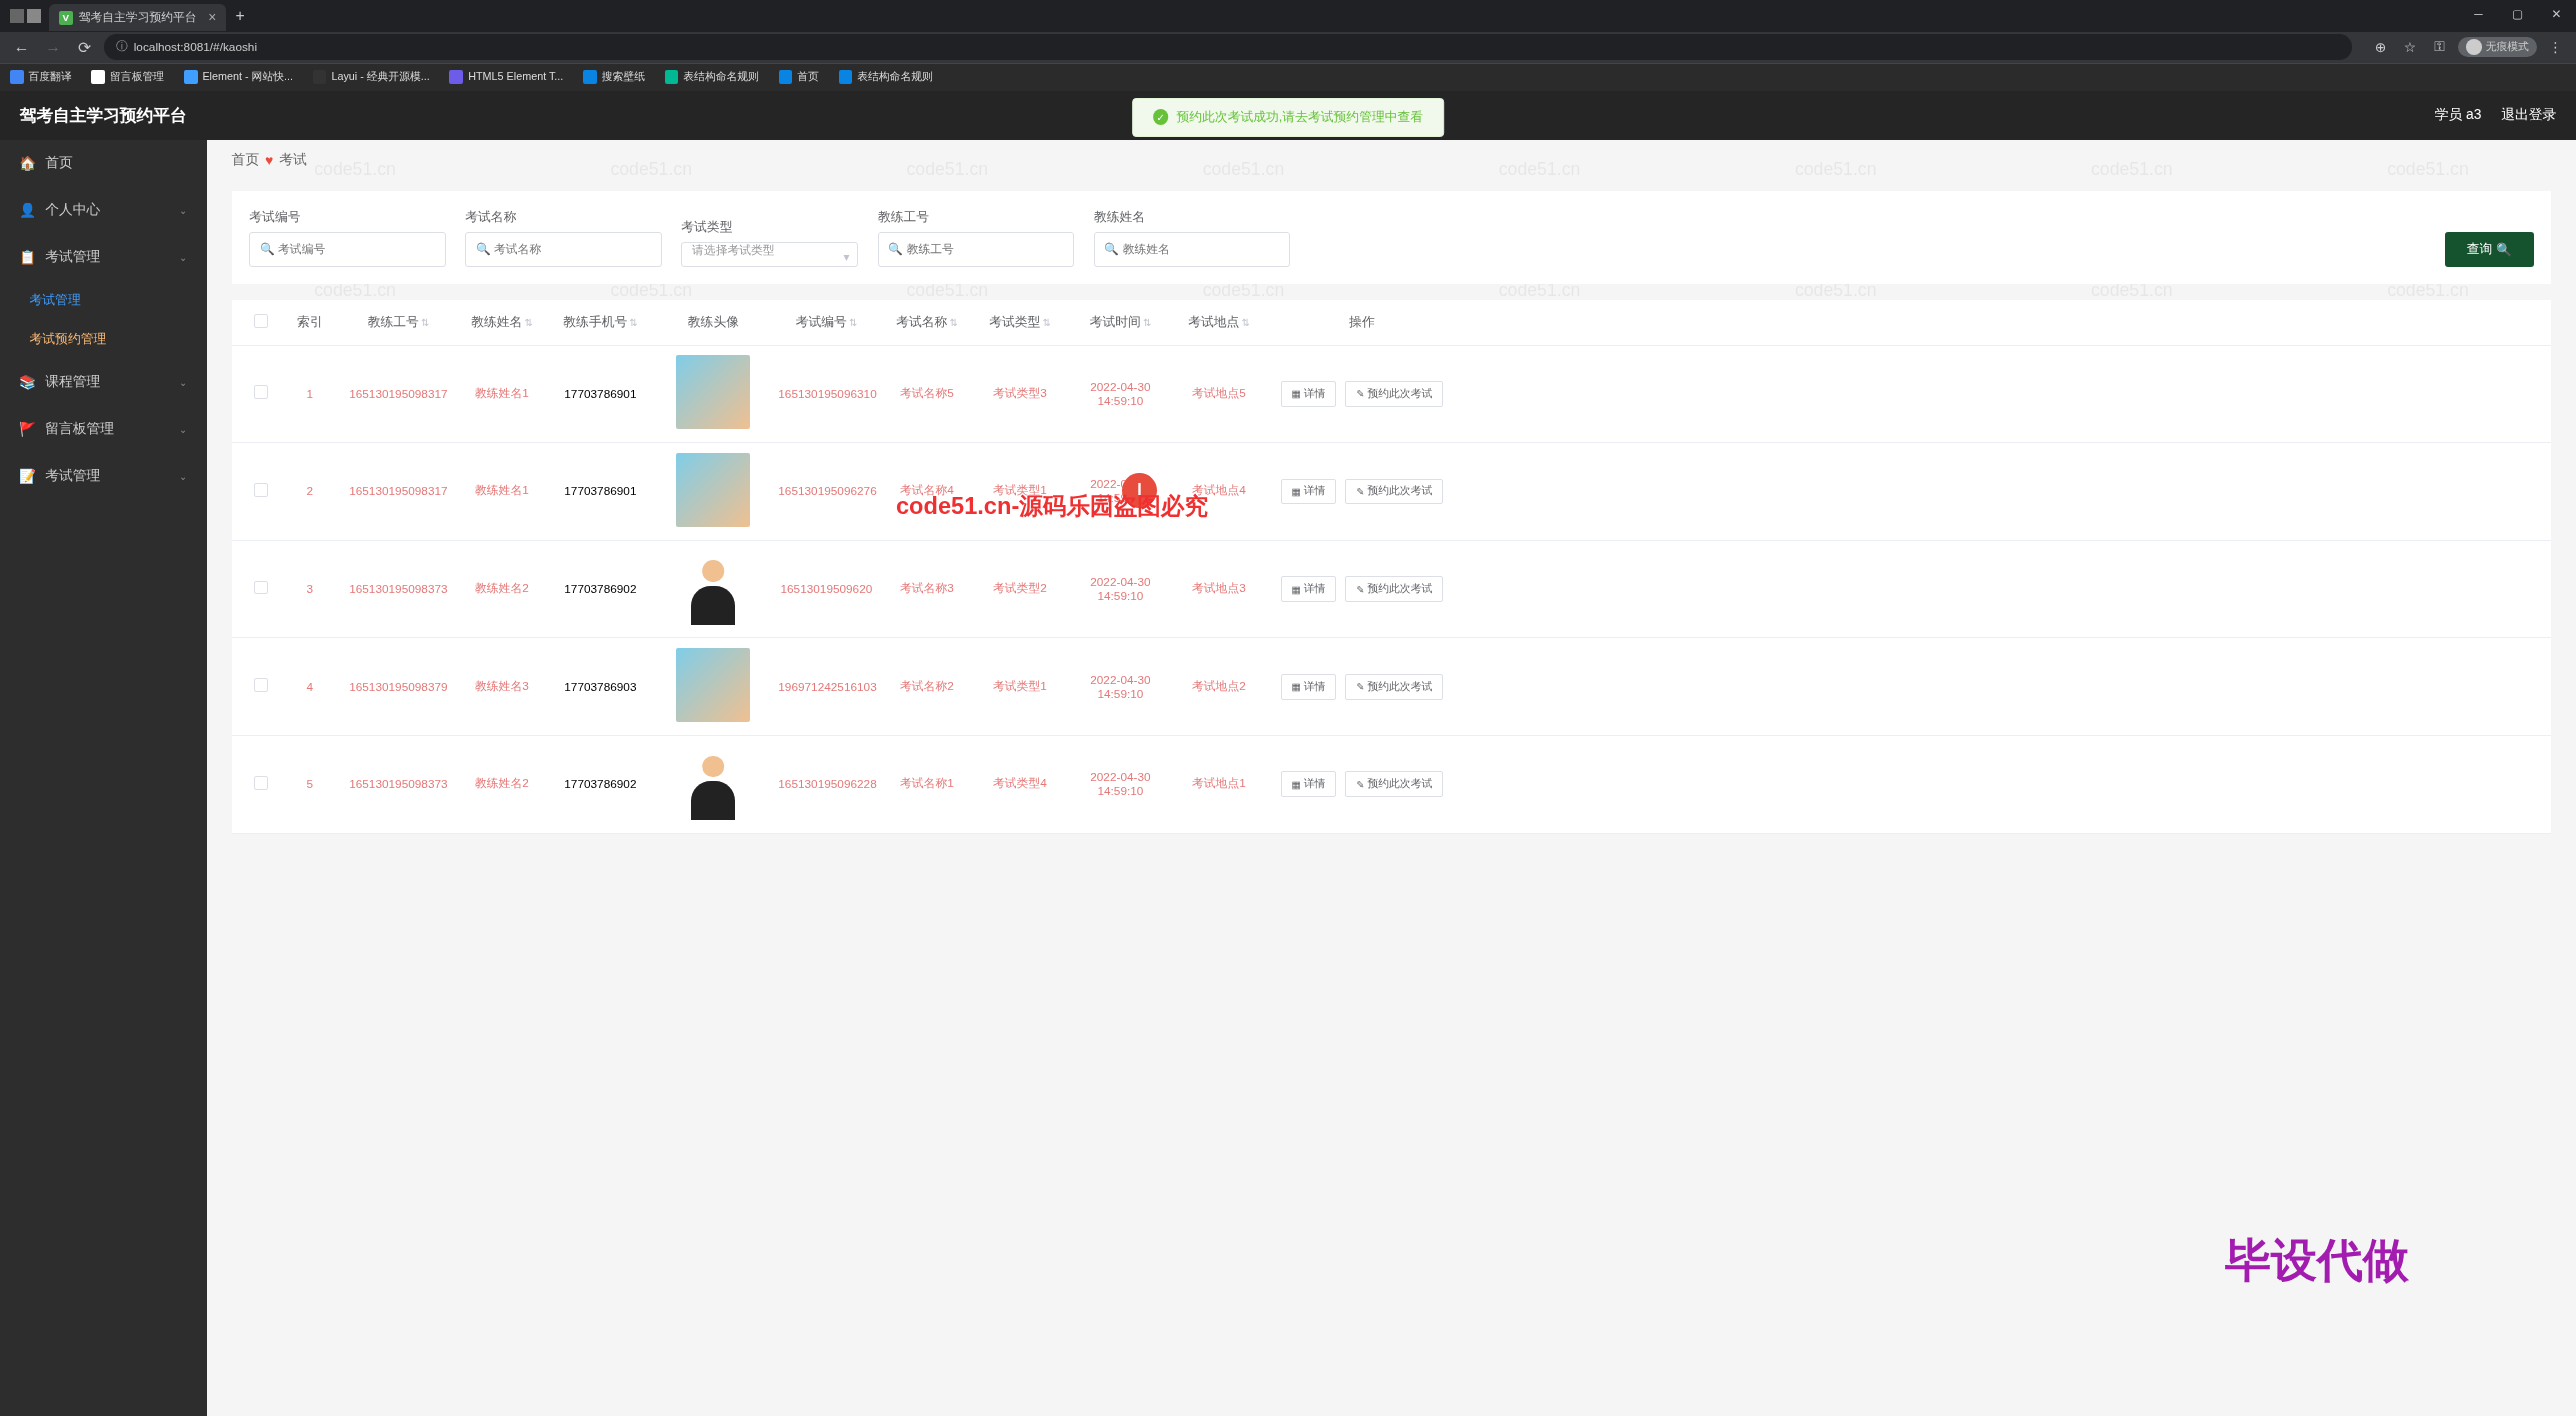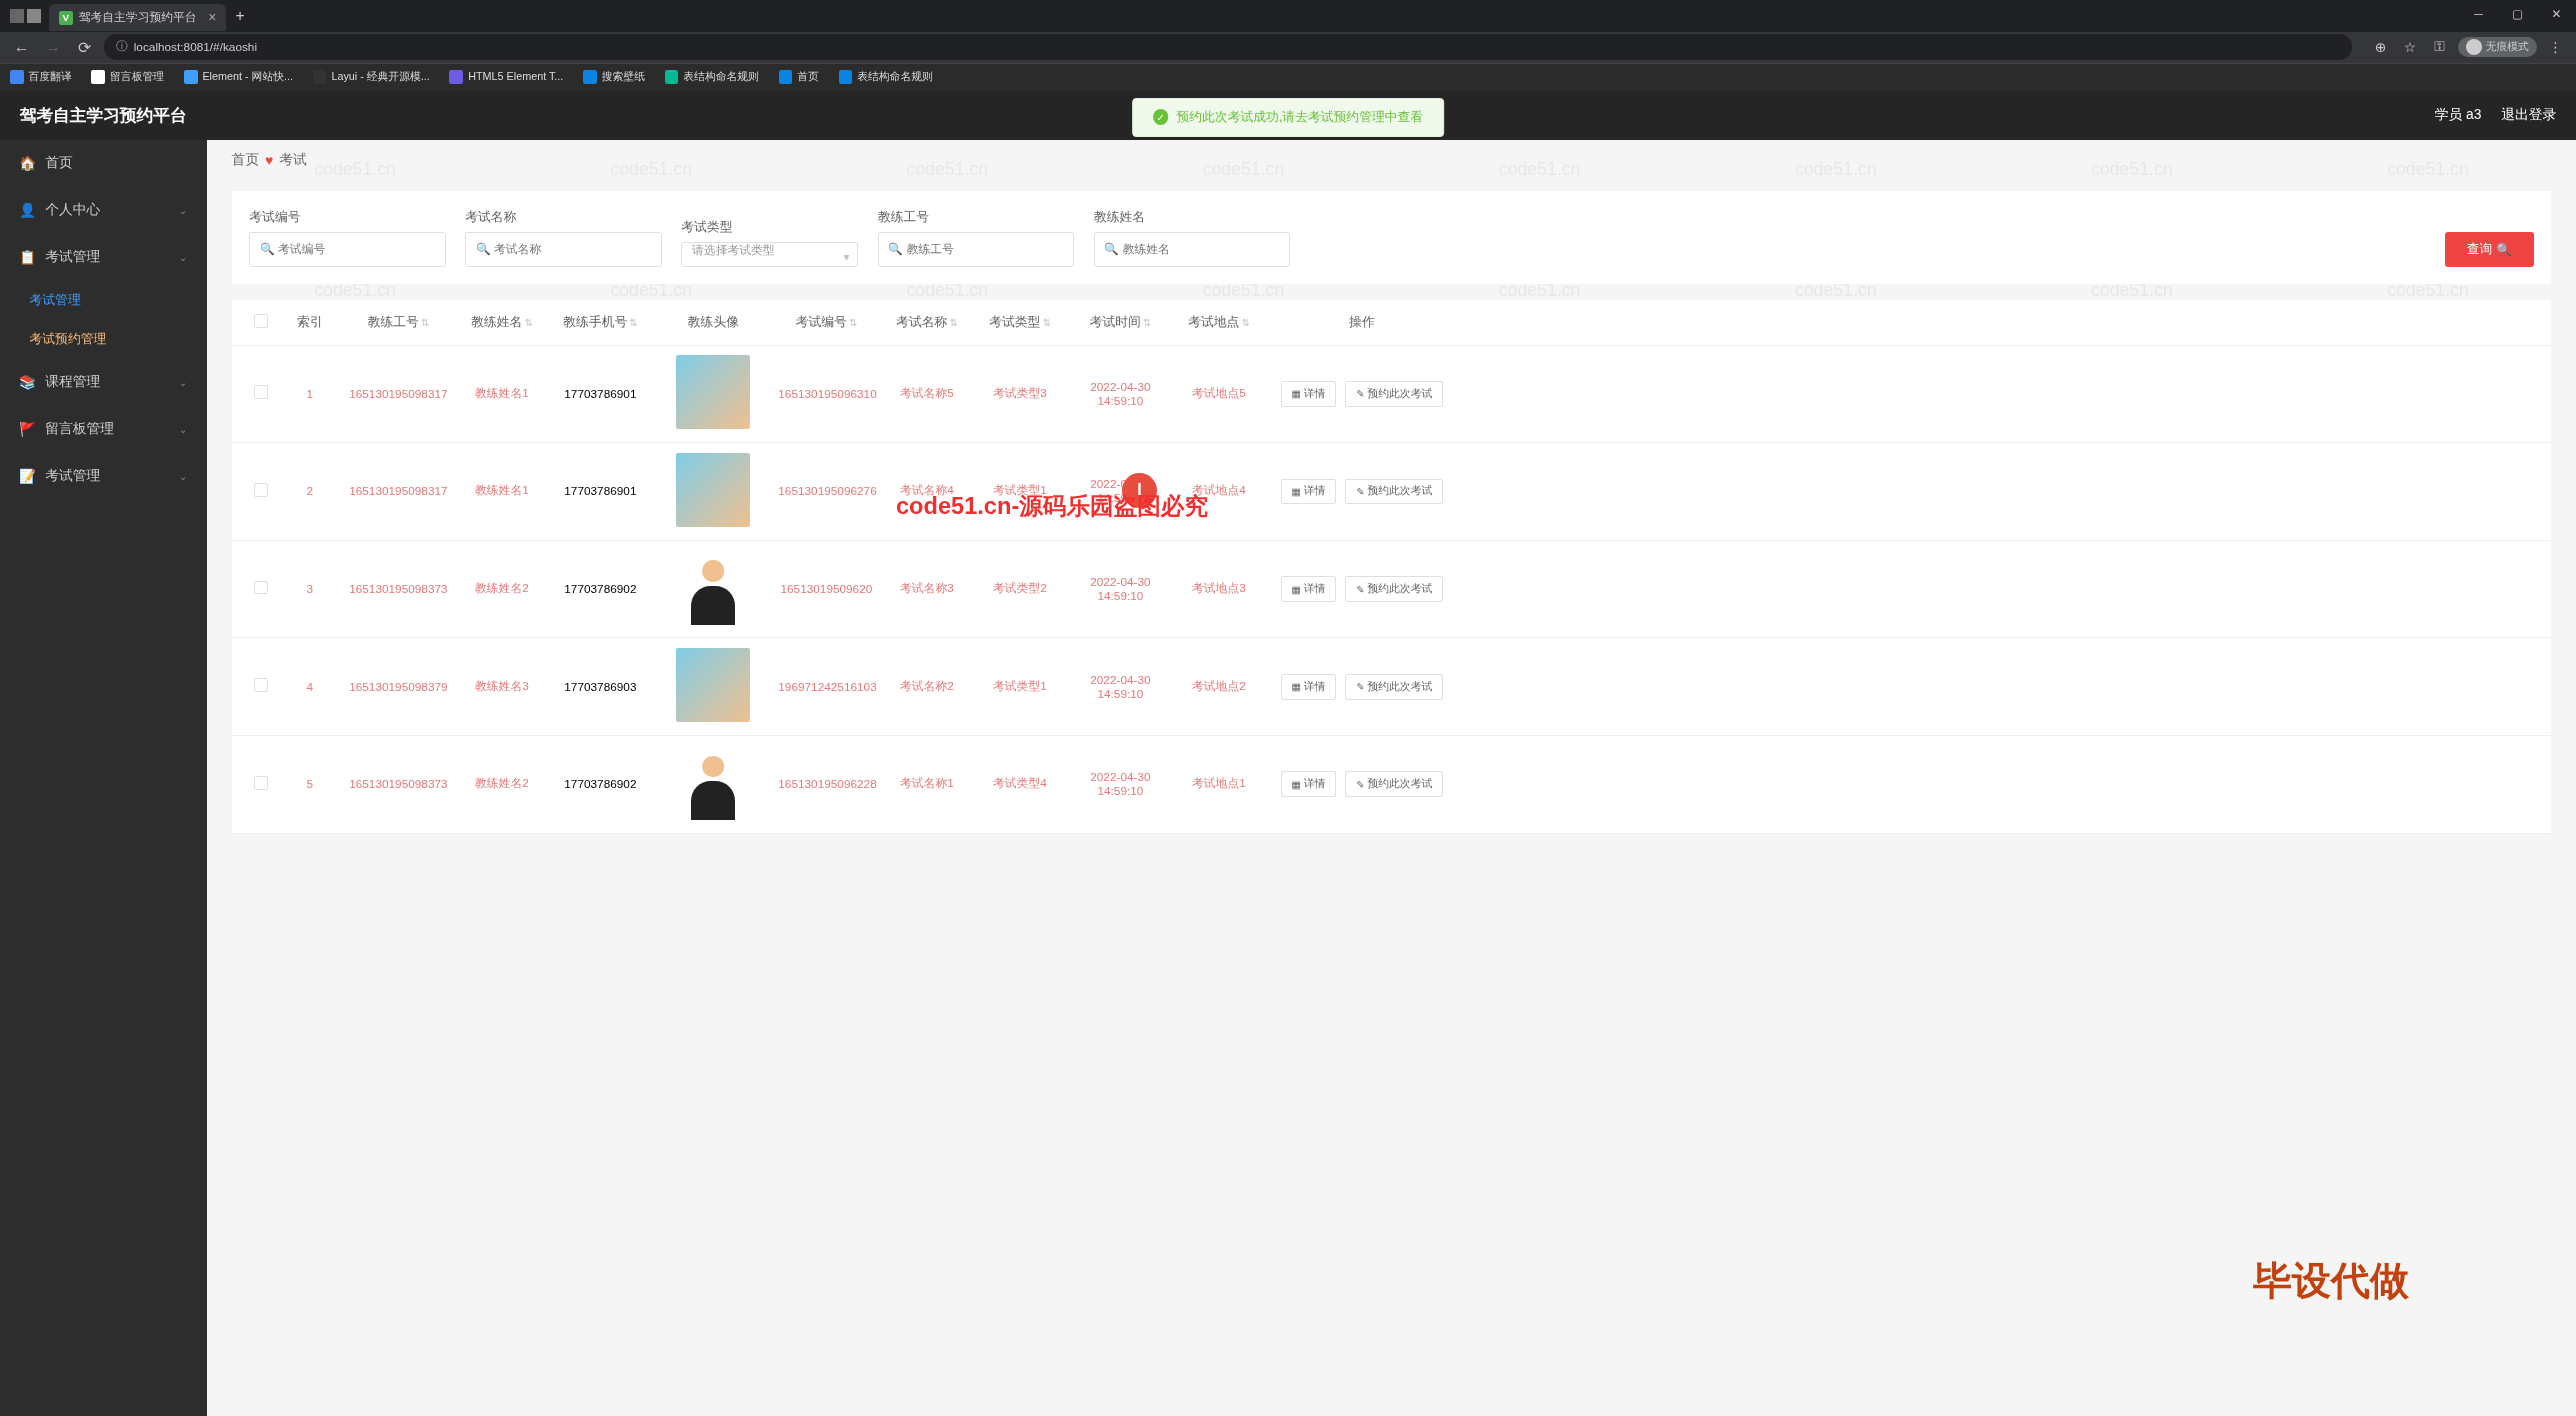--- a/index.html
+++ b/index.html
@@ -45,7 +45,7 @@
 .search-input{height:35px;border:1px solid #dcdfe6;border-radius:3px;padding:0 29.5px 0 9.8px;font-size:11.8px;color:#999;outline:none}
 .search-select{height:25px;border:1px solid #dcdfe6;border-radius:3px;padding:0 23.6px 0 9.8px;font-size:11.8px;color:#999;position:relative}
 .search-select::after{content:'▾';position:absolute;right:7.9px;top:7.9px;color:#c0c4cc}
-.search-btn{background:#ef4444;color:#fff;border:none;height:35px;padding:0 21.6px;border-radius:3px;font-size:12.8px;margin-left:auto;display:flex;align-items:center}
+.search-btn{background:#14532d;color:#fff;border:none;height:35px;padding:0 21.6px;border-radius:3px;font-size:12.8px;margin-left:auto;display:flex;align-items:center}
 .search-btn-icon{margin-left:3.9px}
 .table-box{margin:15.7px 24.6px;background:#fff;position:relative;z-index:2}
 .table-head{display:flex;align-items:center;padding:13.8px 9.8px;border-bottom:1px solid #ebeef5;font-size:12.8px;color:#606266;font-weight:500}

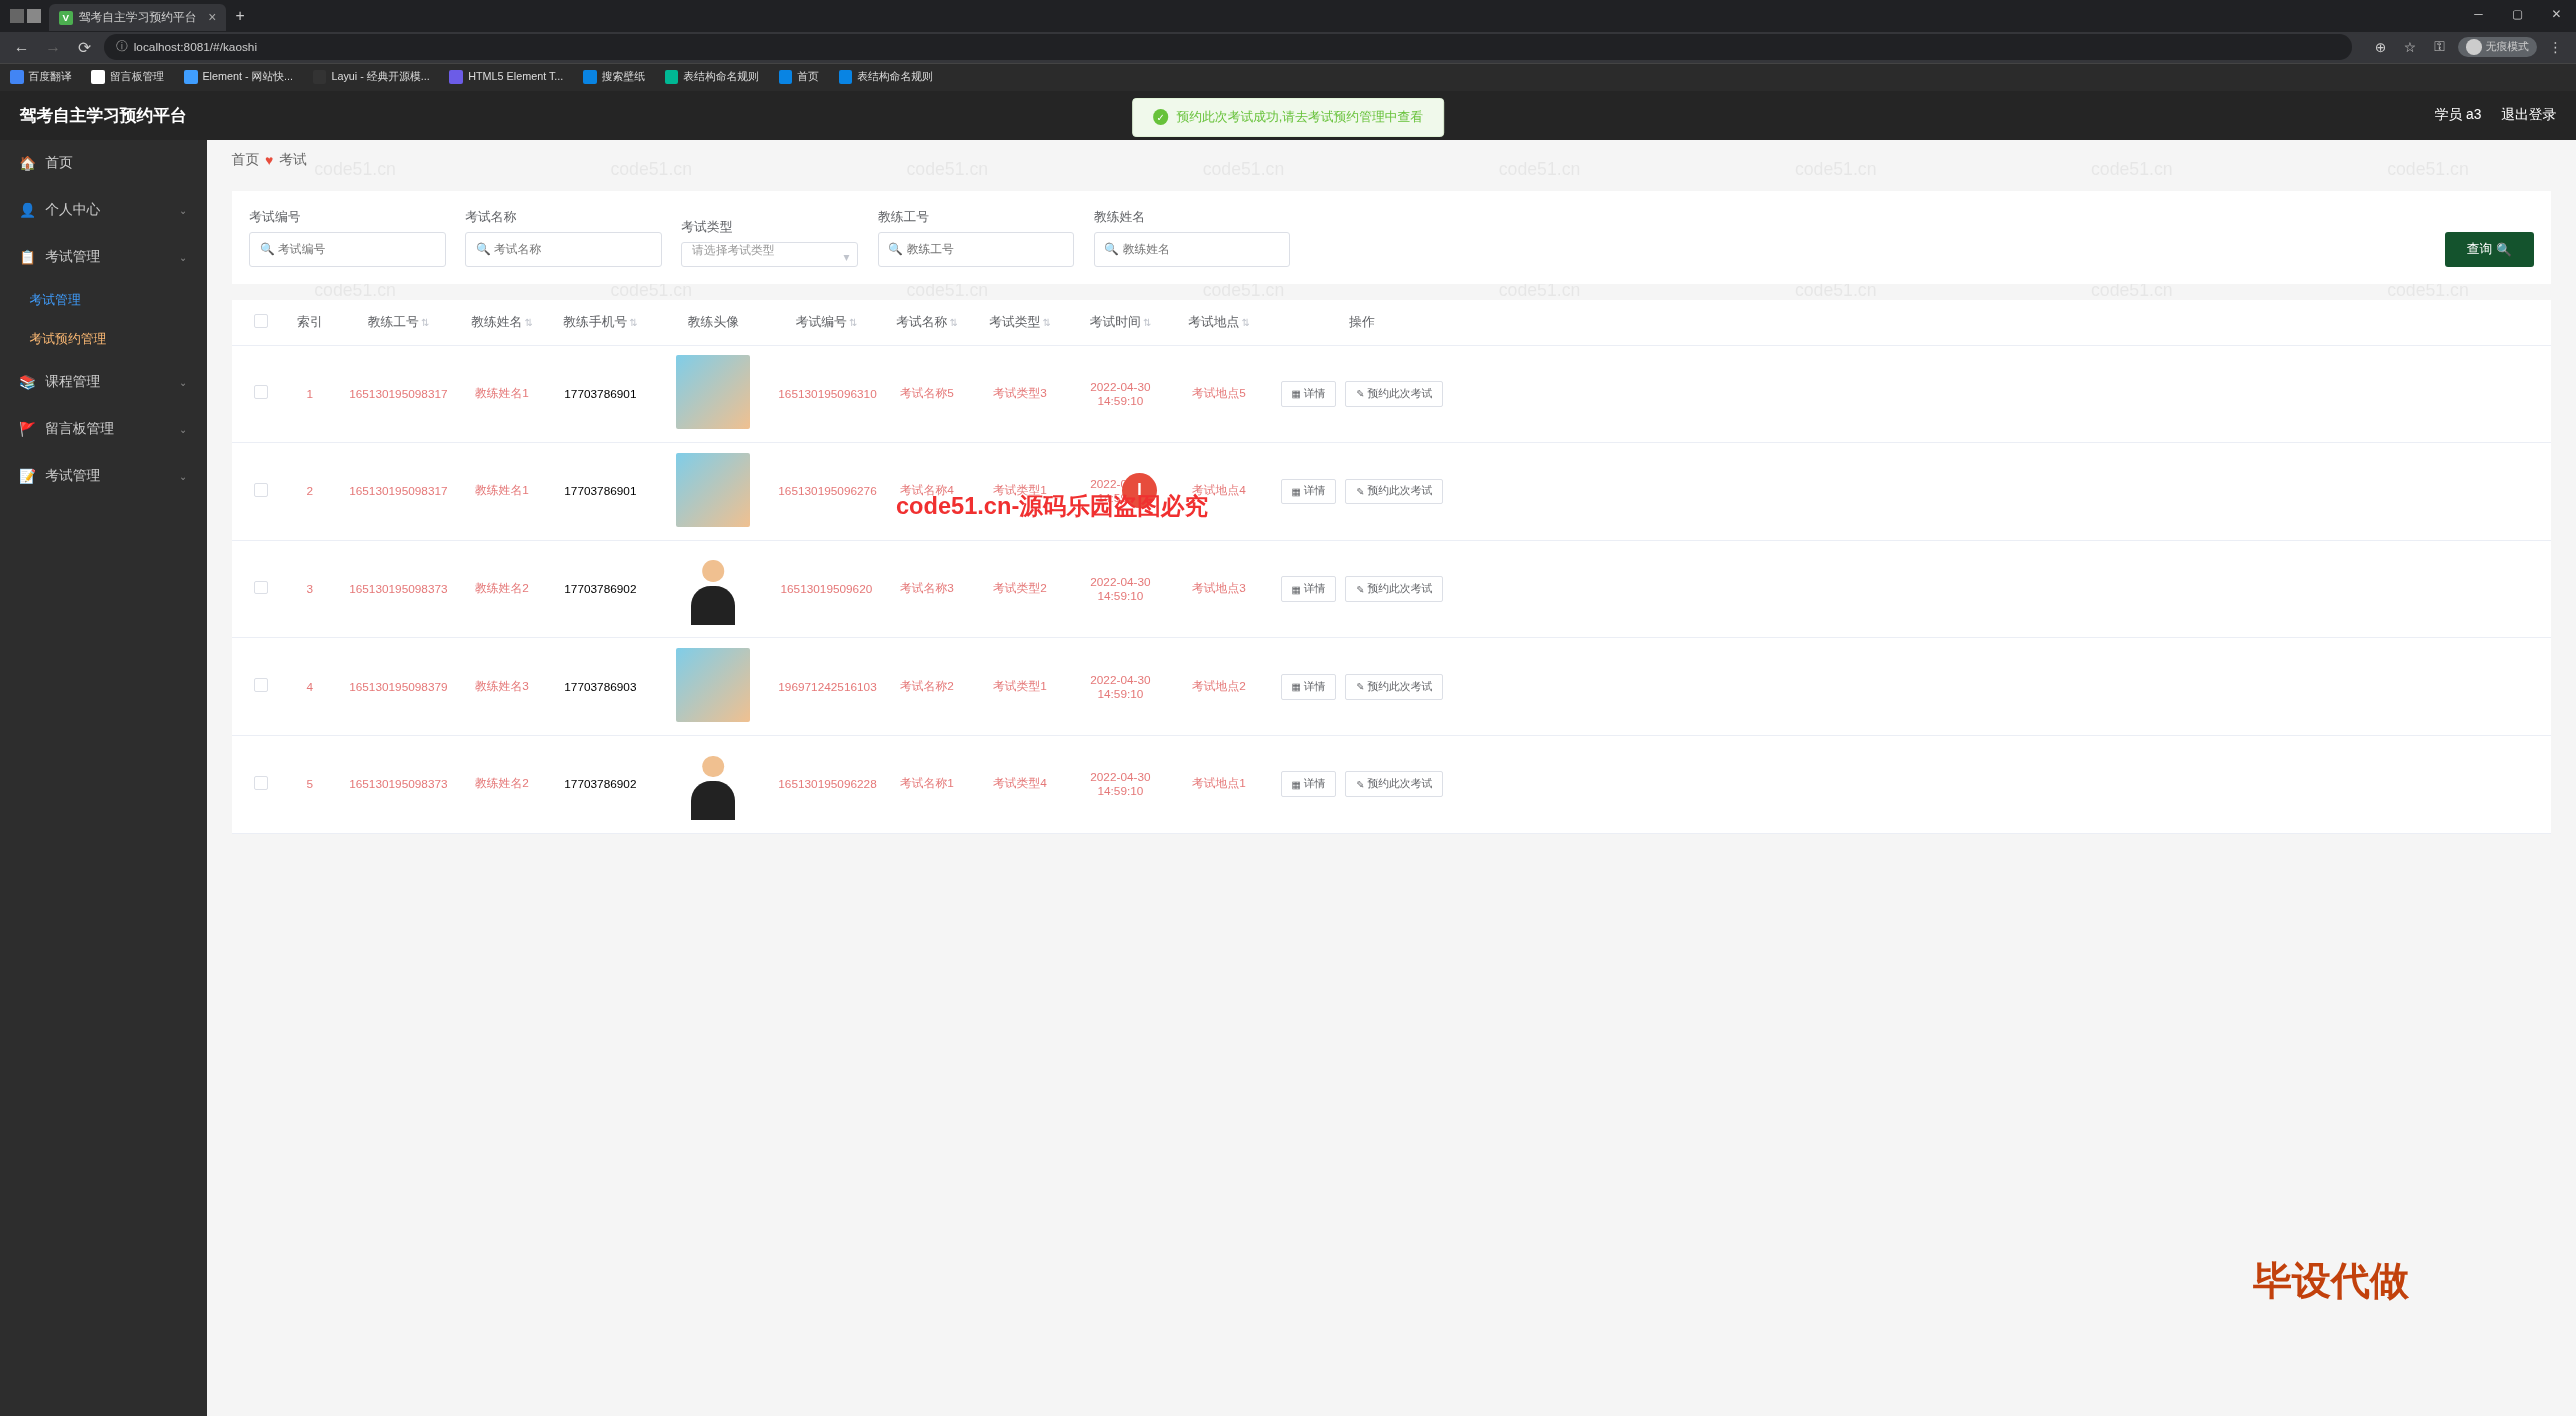--- a/index.html
+++ b/index.html
@@ -77,7 +77,7 @@
 .cursor-click{position:absolute;width:35px;height:35px;background:#e74c3c;border-radius:50%;z-index:50;display:flex;align-items:center;justify-content:center;color:#fff;font-weight:bold}
 .overlay-text{position:absolute;z-index:60;font-size:23.6px;font-weight:bold;pointer-events:none}
 .overlay-red{color:#f03030;top:399px;left:689px}
-.overlay-black{color:#c2410c;bottom:108px;right:167px;font-size:39px}
+.overlay-black{color:#a21caf;bottom:124px;right:167px;font-size:46px}
 .win-controls{position:fixed;top:0;right:0;display:flex;z-index:200}
 .win-btn{width:39px;height:27.6px;display:flex;align-items:center;justify-content:center;color:#ccc;font-size:11.8px}
 </style>

